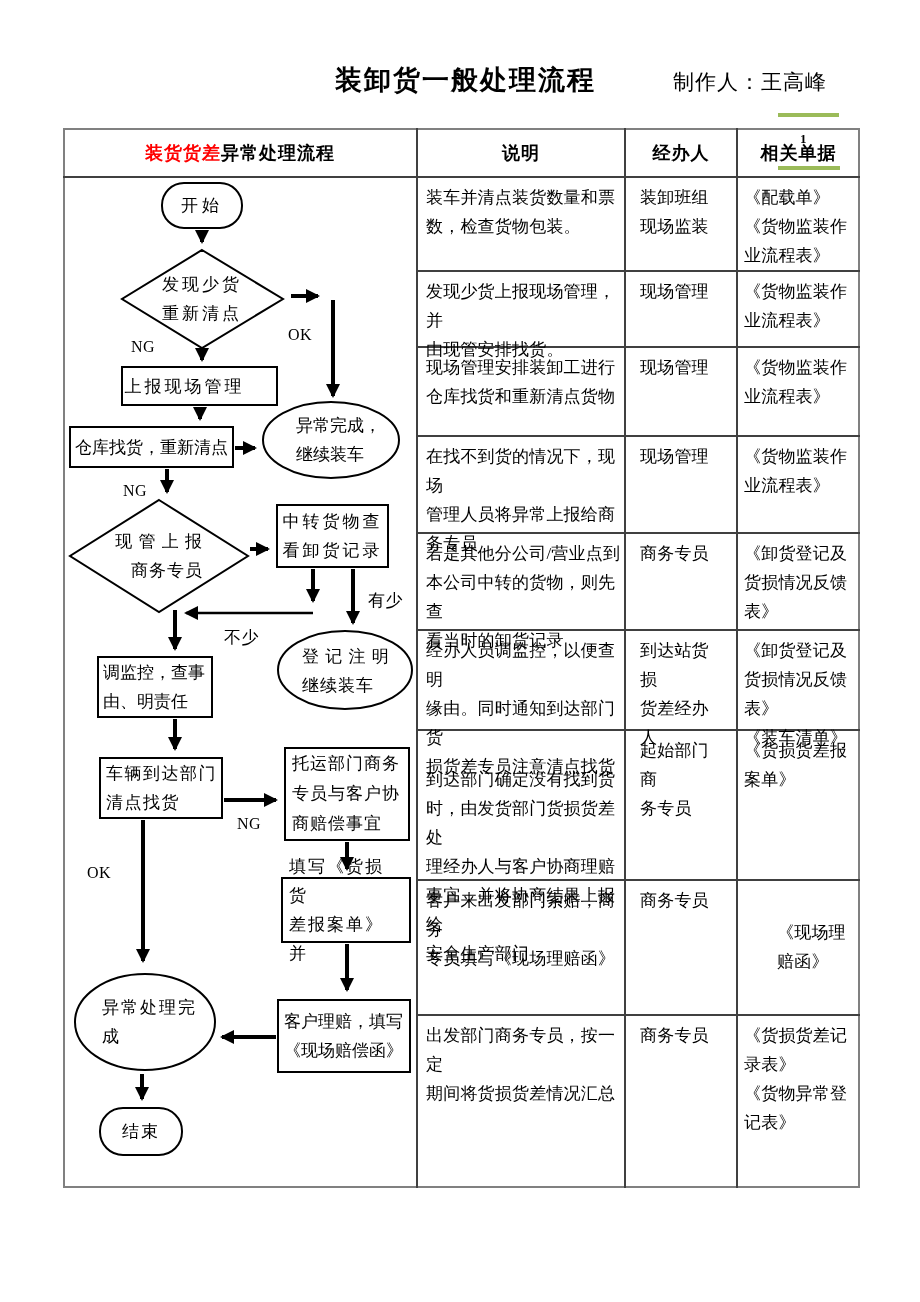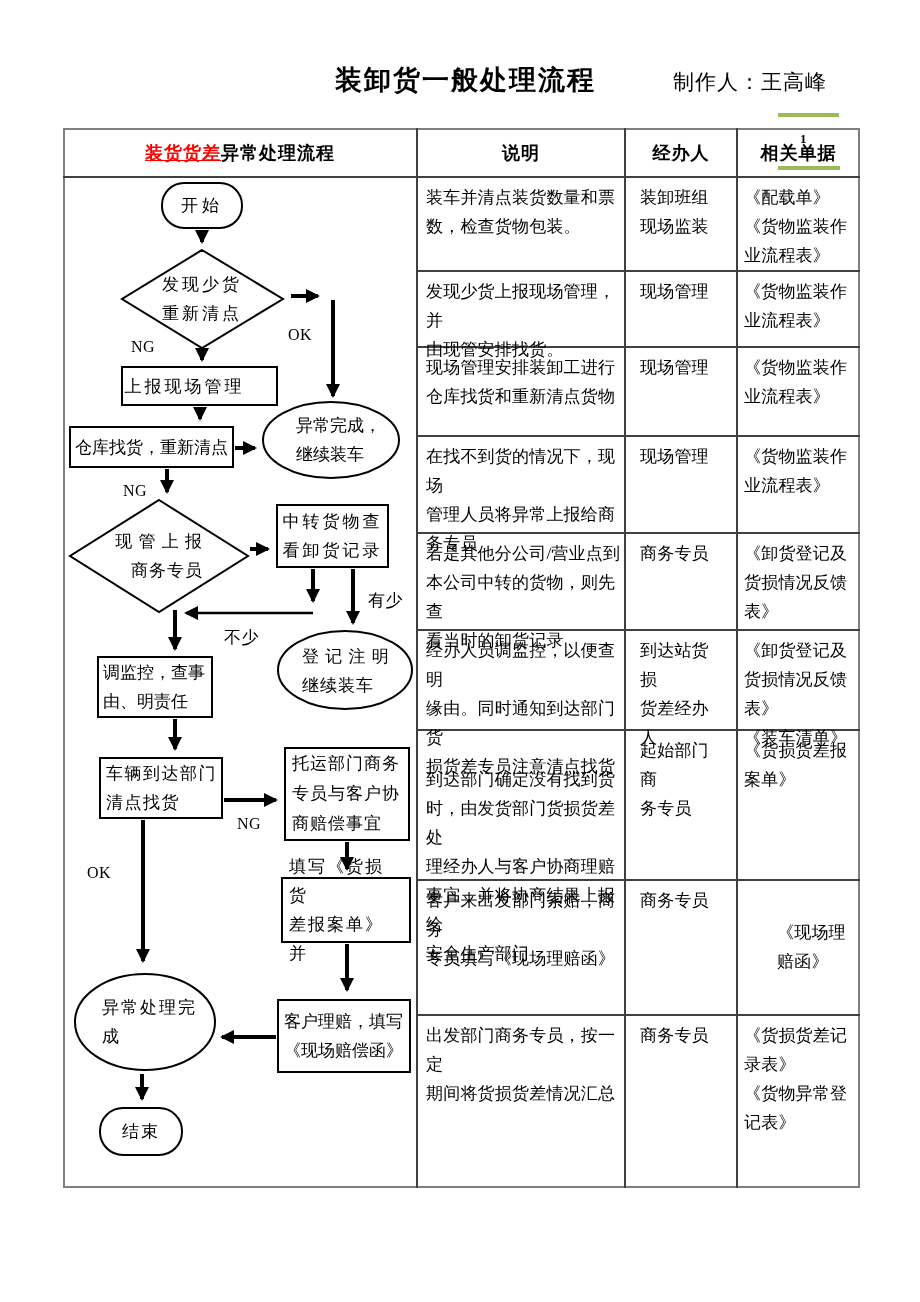--- a/index.html
+++ b/index.html
@@ -17,7 +17,7 @@
   
   .th{top:128px;height:50px;display:flex;align-items:center;justify-content:center;
       font-size:18px;font-weight:bold;letter-spacing:1px;}
-  .red{color:#FF0000;text-decoration:underline;}
+  .red{color:#FF0000;}
   .sup{font-size:13px;font-weight:bold;}
   
   .cell{font-size:17px;line-height:29px;white-space:pre-line;box-sizing:border-box;letter-spacing:0.2px;}

